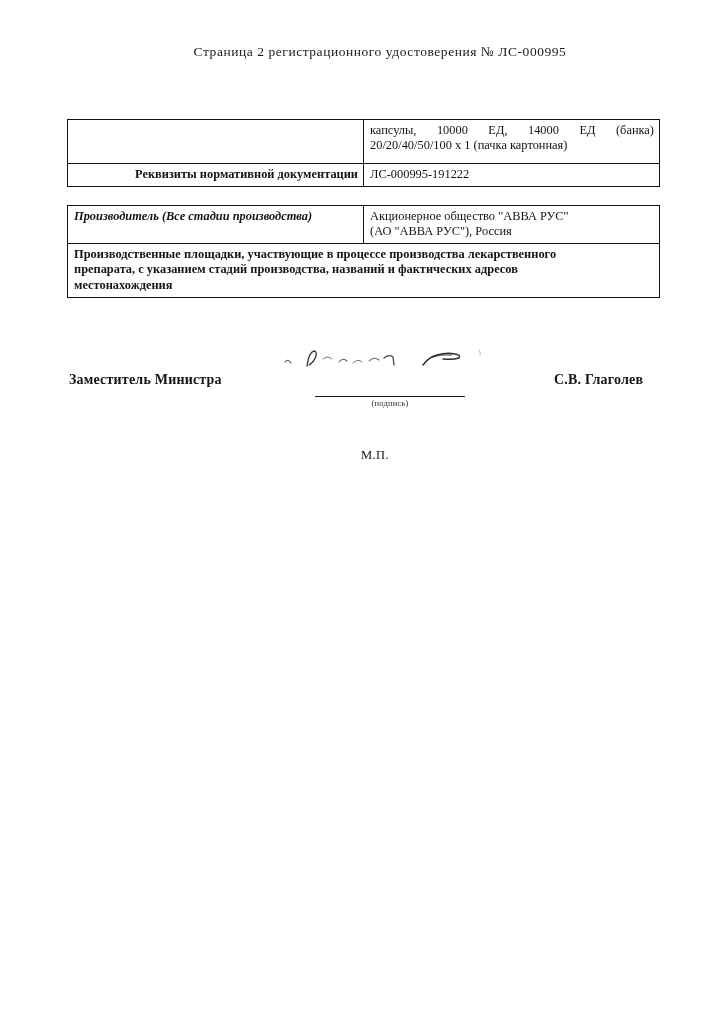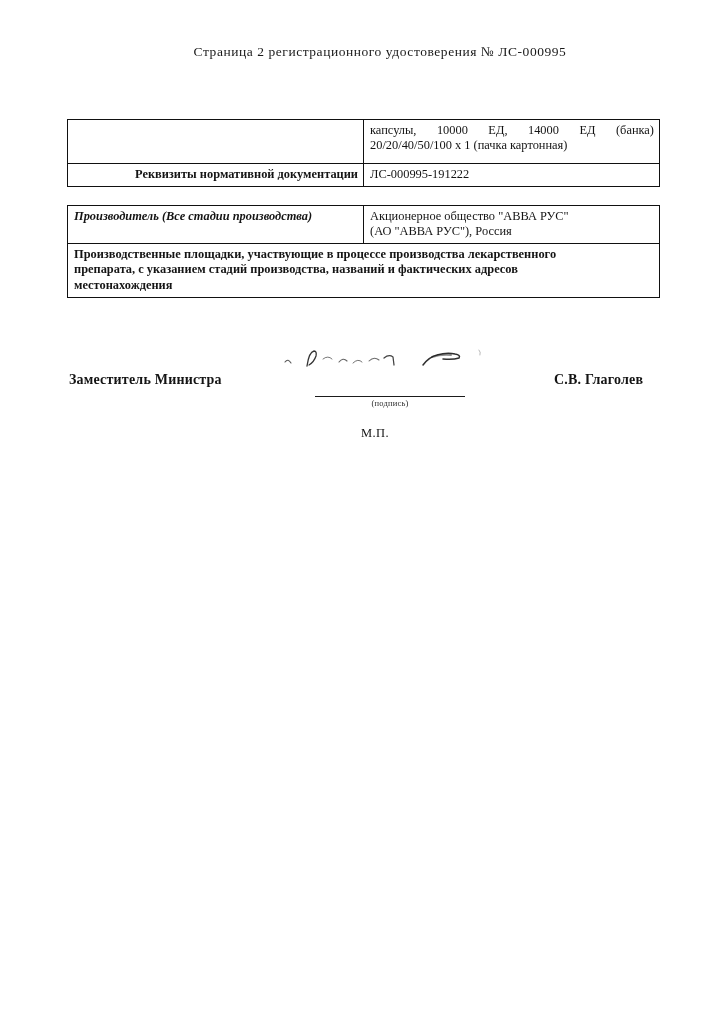--- a/index.html
+++ b/index.html
@@ -142,7 +142,7 @@
   
   .stamp-marker {
     position: absolute;
-    top: 426px;
+    top: 448px;
     left: 0;
     width: 728px;
     text-align: center;

